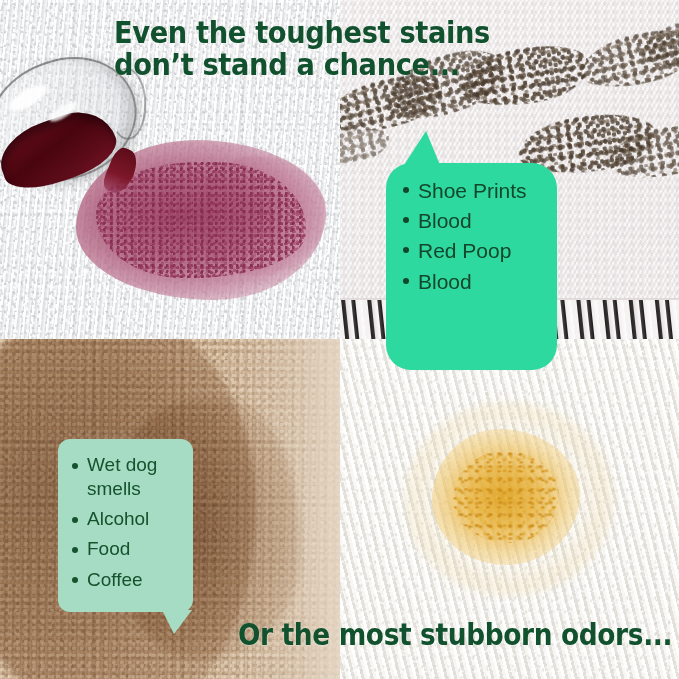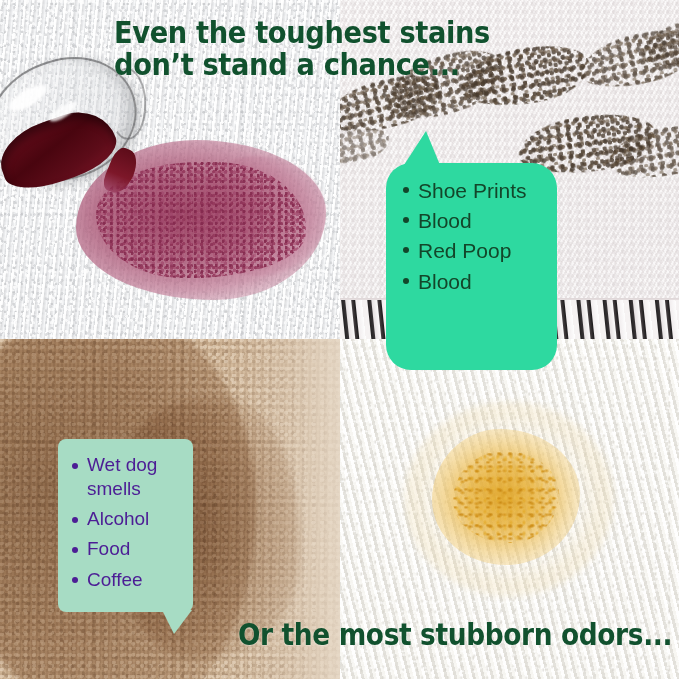--- a/index.html
+++ b/index.html
@@ -436,7 +436,7 @@
       </ul>
   </div>
 
-  <div class="bubble" id="bubble-odors" style="background: rgb(167, 220, 196); color: #4c1d95; border-radius: 8px;">
+  <div class="bubble" id="bubble-odors" style="background: rgb(167, 220, 196); color: #14532d;">
     <span class="tail-light" style="border-top: 24px solid rgb(167, 220, 196);"></span>
     <ul class="bubble-list" id="odors-list">
         <li>Wet dog smells</li>

